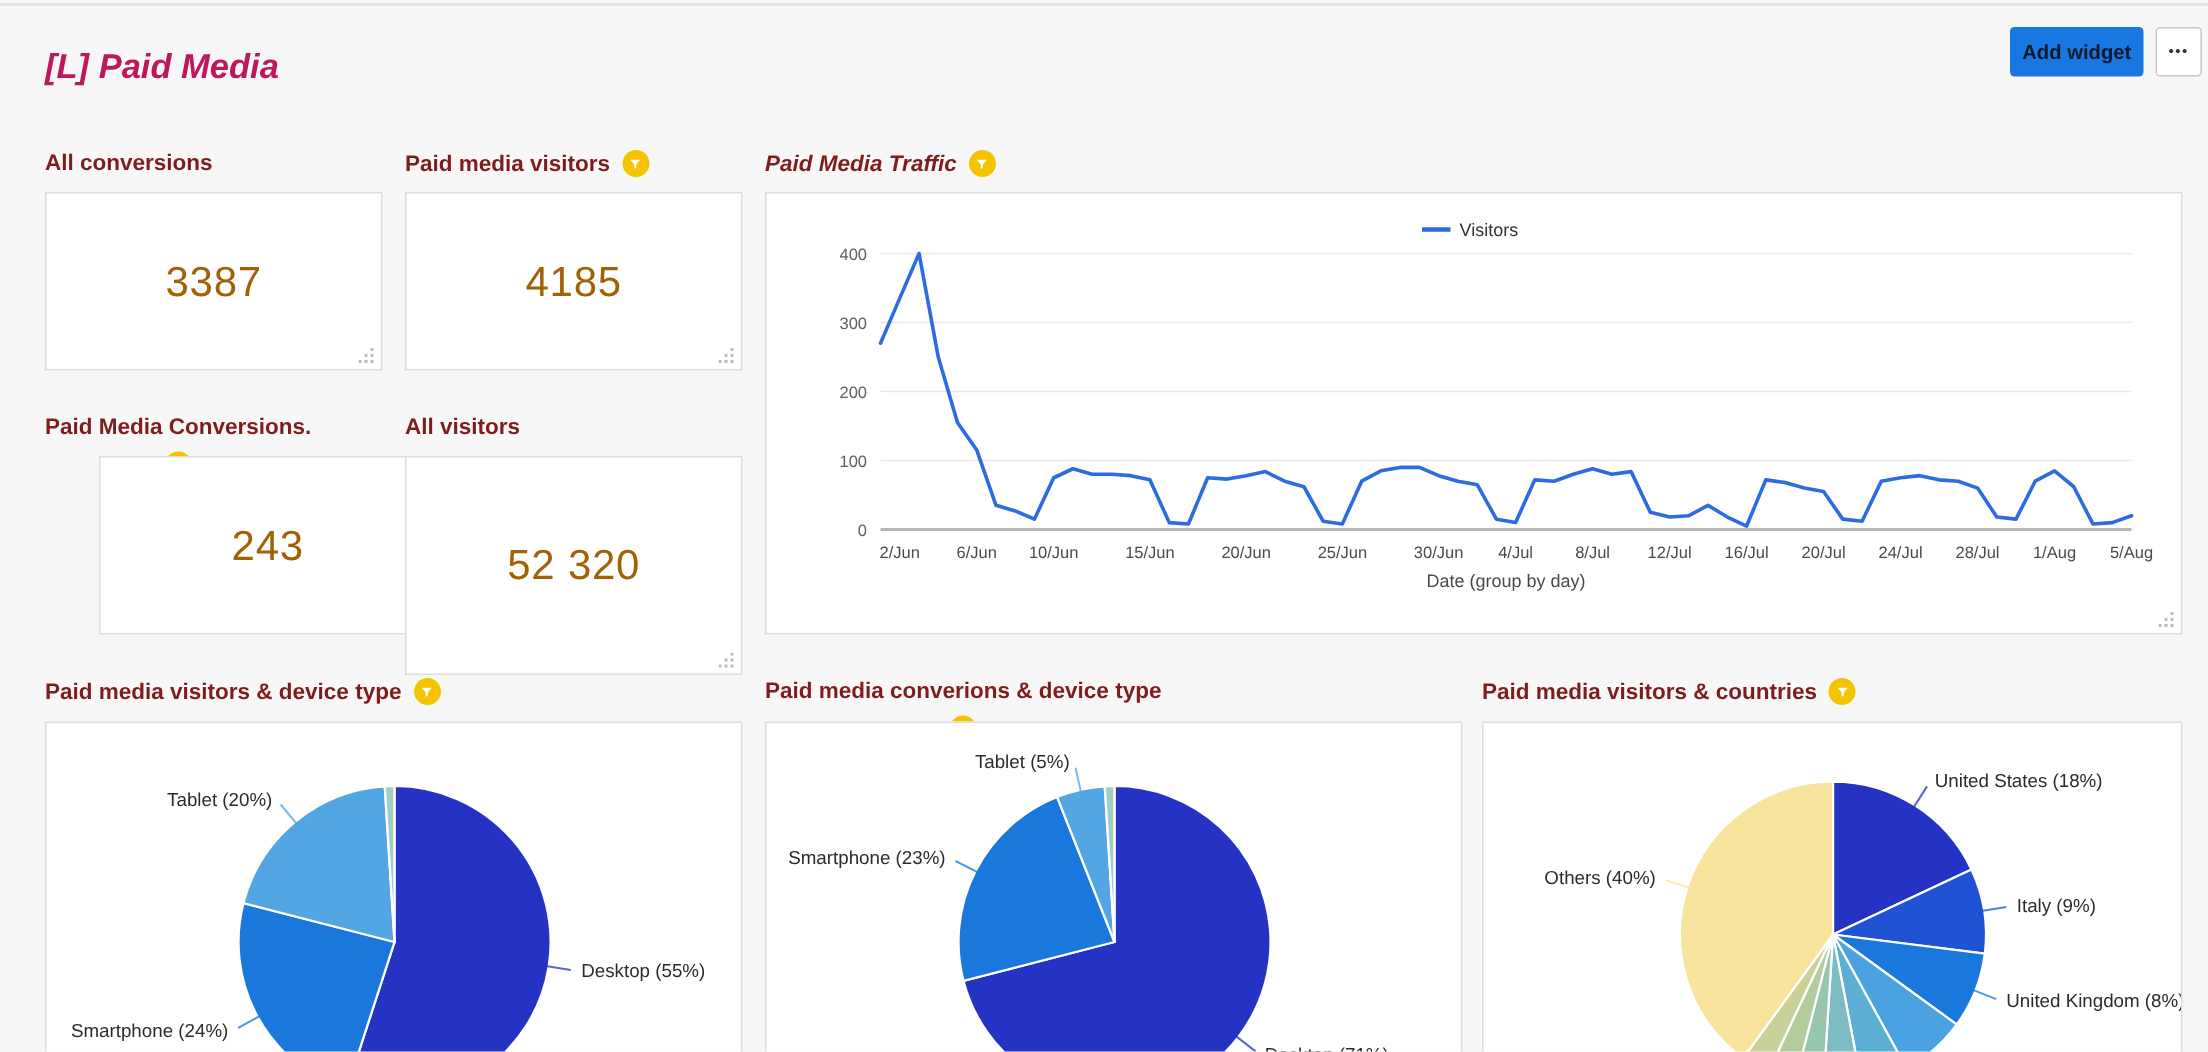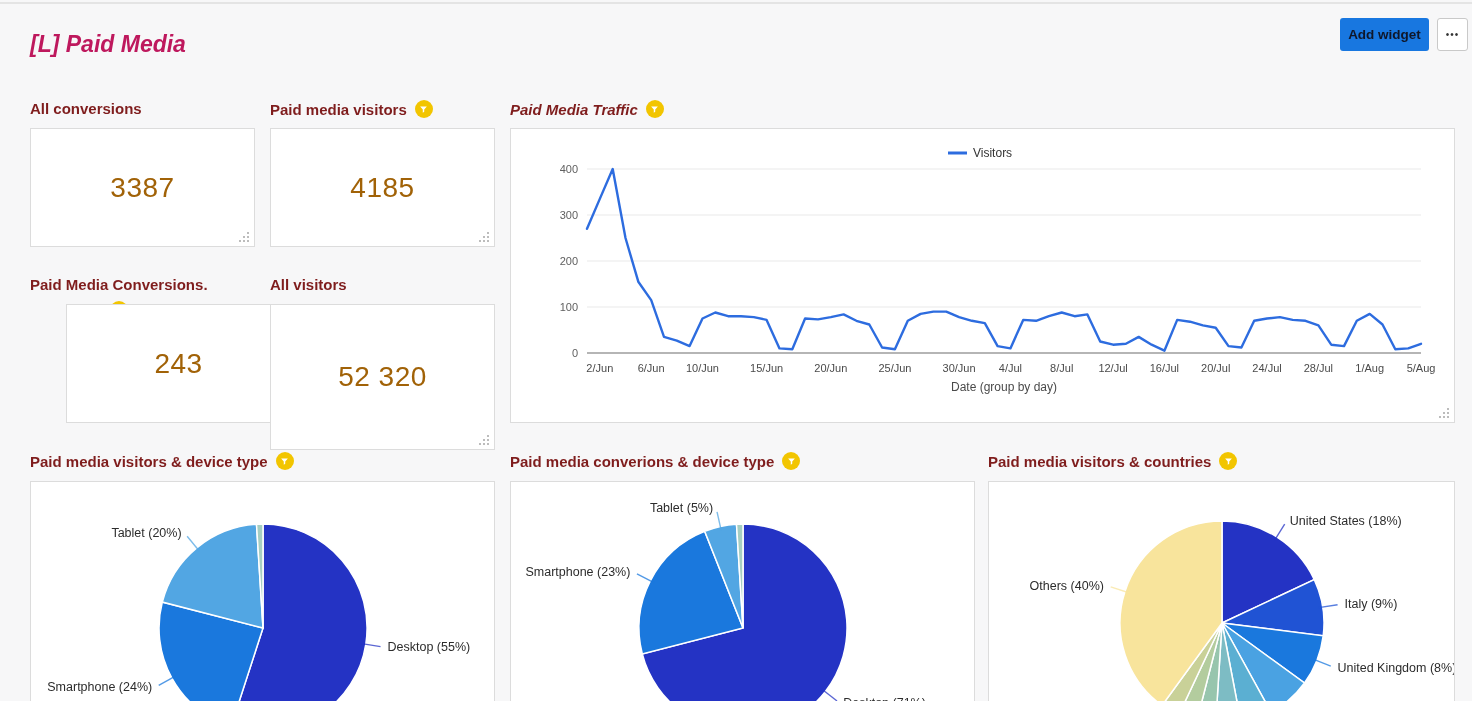--- a/index.html
+++ b/index.html
@@ -196,7 +196,7 @@
     </svg>
 </div>
 
-<div class="widget-title" style="left:510px;top:452px;">
+<div class="widget-title" style="left:510px;top:452px;flex-direction:column;">
   <span>Paid media converions &amp; device type</span>
   <span class="filter-badge">
     <svg width="11" height="11" viewBox="0 0 18 18">

